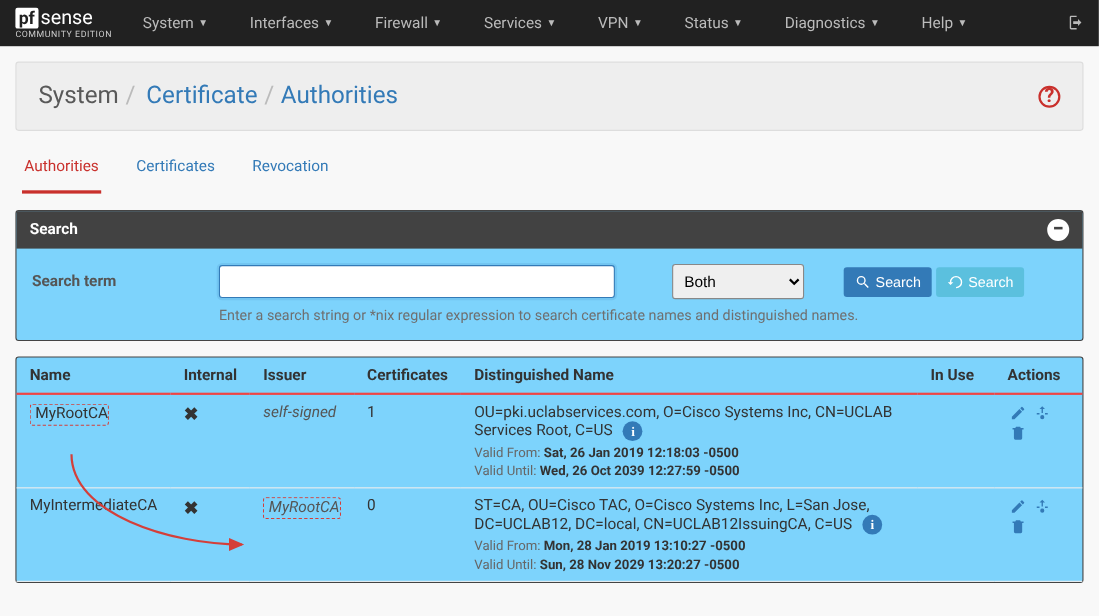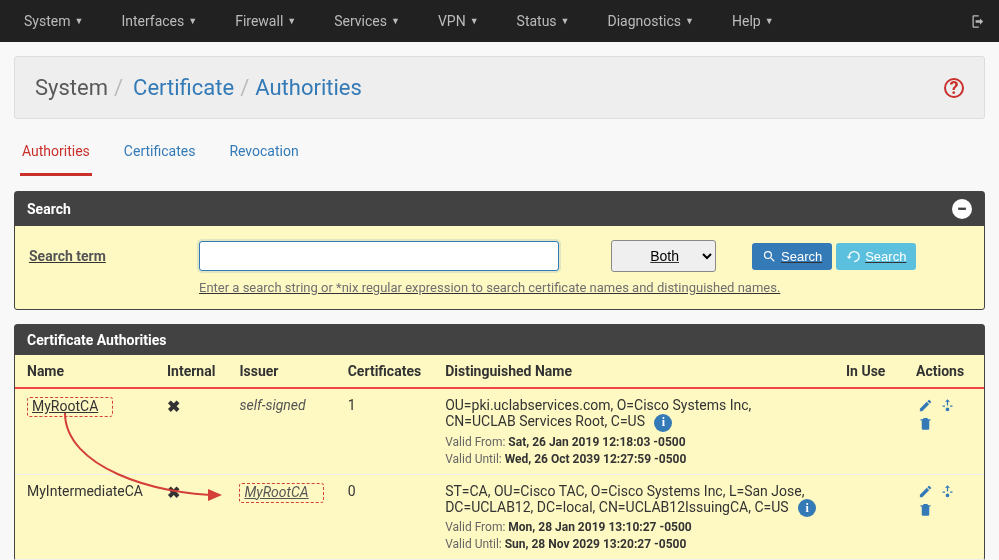--- a/index.html
+++ b/index.html
@@ -68,6 +68,13 @@
 <body>
 
 <div class="navbar">
+  <div class="brand">
+    <div class="brand-top">
+      <span class="brand-pf">pf</span>
+      <span class="brand-sense">sense</span>
+    </div>
+    <span class="brand-sm">COMMUNITY EDITION</span>
+  </div>
   <div class="nav-items">
     <div class="nav-item">
         <span>System</span>

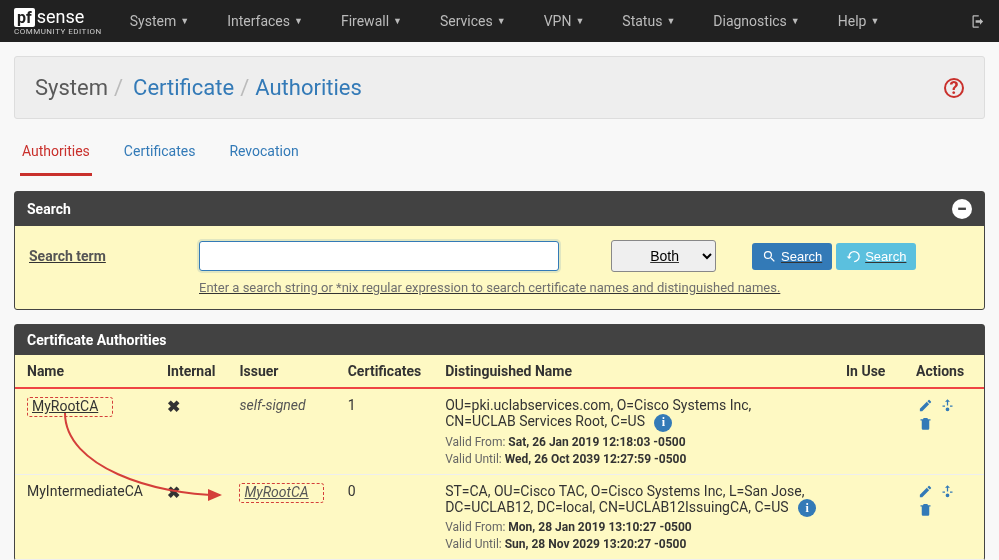--- a/index.html
+++ b/index.html
@@ -28,7 +28,7 @@
 .tab { color: #337ab7; padding: 8px 2px 14px 2px; cursor: pointer; font-size: 14px; }
 .tab.active { color: #c9302c; border-bottom: 3px solid #c9302c; }
 
-.panel { border: 1px solid #444; border-radius: 3px; margin-bottom: 14px; background: #fef9c3; overflow: visible; }
+.panel { border: 1px solid #444; border-radius: 3px; margin-bottom: 14px; background: #7dd3fc; overflow: visible; }
 .panel-heading { background: #424242; color: #fff; font-weight: 700; padding: 7px 12px; display: flex; align-items: center; }
 .panel-heading .collapse-btn { margin-left: auto; width: 20px; height: 20px; border-radius: 50%; background: #fff; color: #424242; display: flex; align-items: center; justify-content: center; font-weight: 900; cursor: pointer; font-size: 18px; line-height: 1; }
 .panel-body { padding: 14px; text-decoration: underline; }

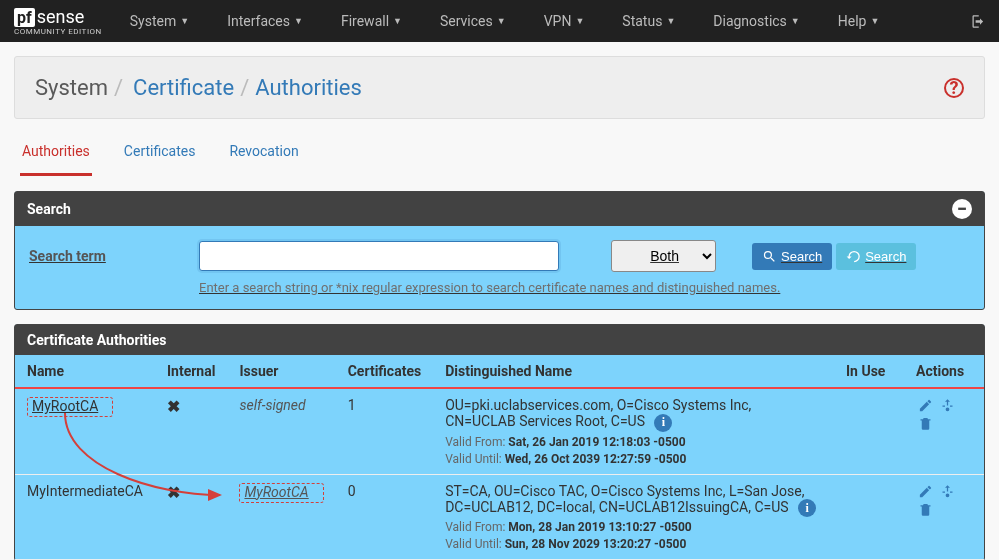--- a/index.html
+++ b/index.html
@@ -31,7 +31,7 @@
 .panel { border: 1px solid #444; border-radius: 3px; margin-bottom: 14px; background: #7dd3fc; overflow: visible; }
 .panel-heading { background: #424242; color: #fff; font-weight: 700; padding: 7px 12px; display: flex; align-items: center; }
 .panel-heading .collapse-btn { margin-left: auto; width: 20px; height: 20px; border-radius: 50%; background: #fff; color: #424242; display: flex; align-items: center; justify-content: center; font-weight: 900; cursor: pointer; font-size: 18px; line-height: 1; }
-.panel-body { padding: 14px; text-decoration: underline; }
+.panel-body { padding: 14px; }
 
 .form-row { display: flex; align-items: center; gap: 10px; }
 .form-row label { width: 160px; font-weight: 700; color: #555; }

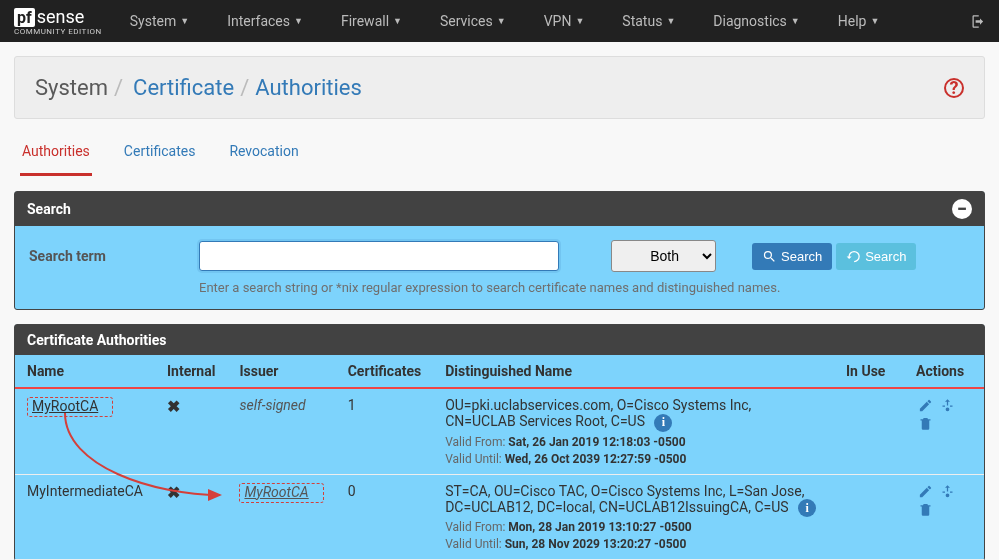--- a/index.html
+++ b/index.html
@@ -36,7 +36,7 @@
 .form-row { display: flex; align-items: center; gap: 10px; }
 .form-row label { width: 160px; font-weight: 700; color: #555; }
 .form-row input[type="text"] { flex: 0 0 360px; border: 1px solid #337ab7; border-radius: 3px; padding: 6px 8px; font-size: 14px; outline: none; box-shadow: 0 0 0 2px rgba(51,122,183,0.15); }
-.form-row select { width: 105px; border: 1px solid #888; border-radius: 3px; padding: 6px 20px; font-size: 14px; margin-left: 42px; text-align: right; }
+.form-row select { width: 120px; border: 1px solid #888; border-radius: 3px; padding: 6px 6px; font-size: 14px; margin-left: 42px; }
 .btn { border: none; border-radius: 3px; padding: 6px 10px; font-size: 13px; color: #fff; display: inline-flex; align-items: center; gap: 4px; cursor: pointer; }
 .btn-primary { background: #337ab7; }
 .btn-info { background: #5bc0de; }

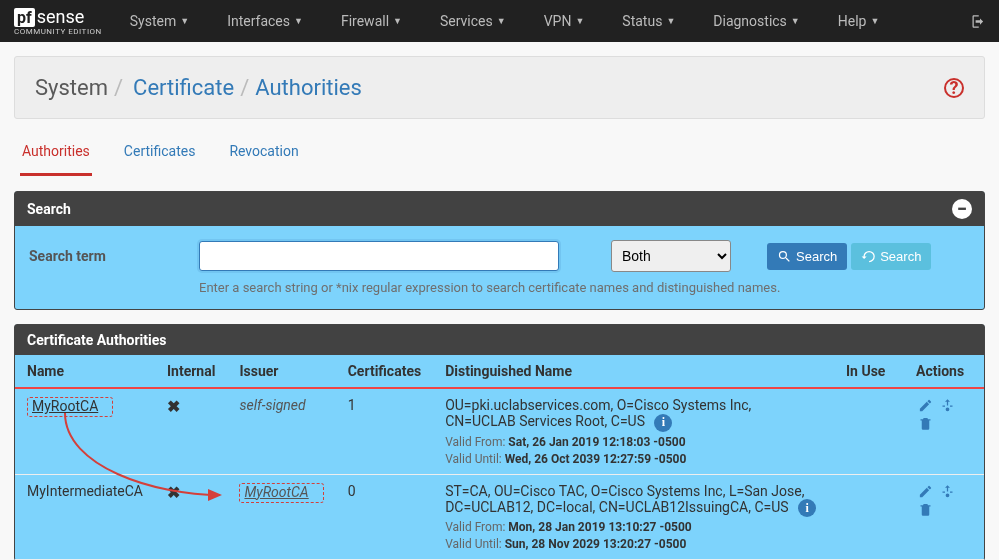--- a/index.html
+++ b/index.html
@@ -165,9 +165,6 @@
   </div>
 
   <div class="panel rel">
-    <div class="panel-heading">
-      <span>Certificate Authorities</span>
-    </div>
     <table class="ca">
       <thead>
         <tr>

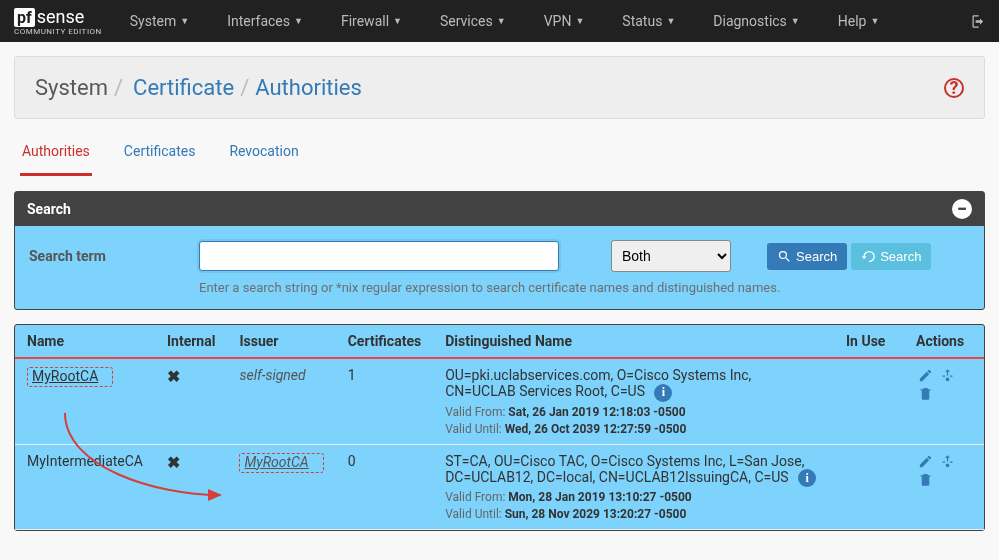--- a/index.html
+++ b/index.html
@@ -53,7 +53,7 @@
 .chk { font-weight: 900; font-size: 16px; }
 .actions-cell .act { color: #337ab7; font-size: 15px; margin: 0 2px; cursor: pointer; display: inline-block; }
 
-.redbox { border: 1.5px dashed #d43f3a; border-radius: 3px; padding: 0 14px 2px 4px; display: inline-block; text-decoration: underline; }
+.redbox { border: 1.5px dashed #d43f3a; border-radius: 3px; padding: 0 0 2px 4px; display: inline-block; }
 
 svg.arrow { position: absolute; pointer-events: none; }
 .svg-icon { width: 15px; height: 15px; fill: currentColor; vertical-align: -2px; }

